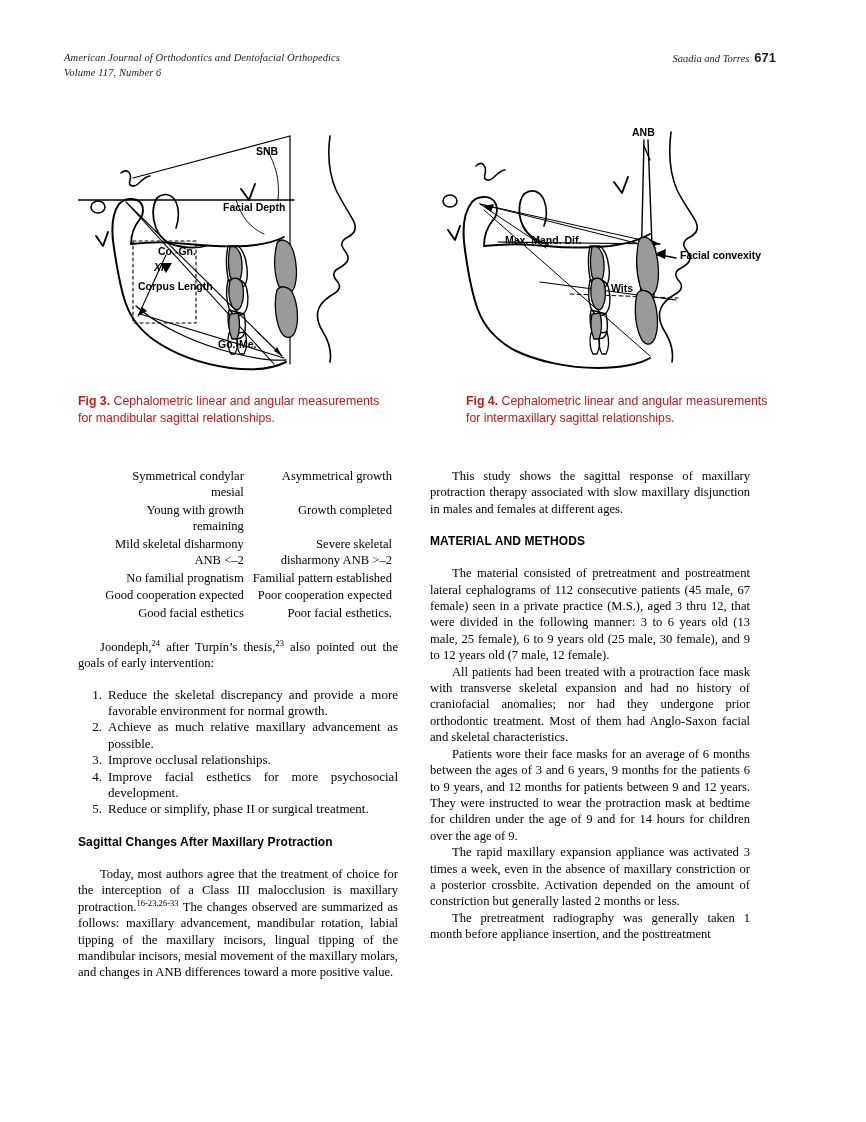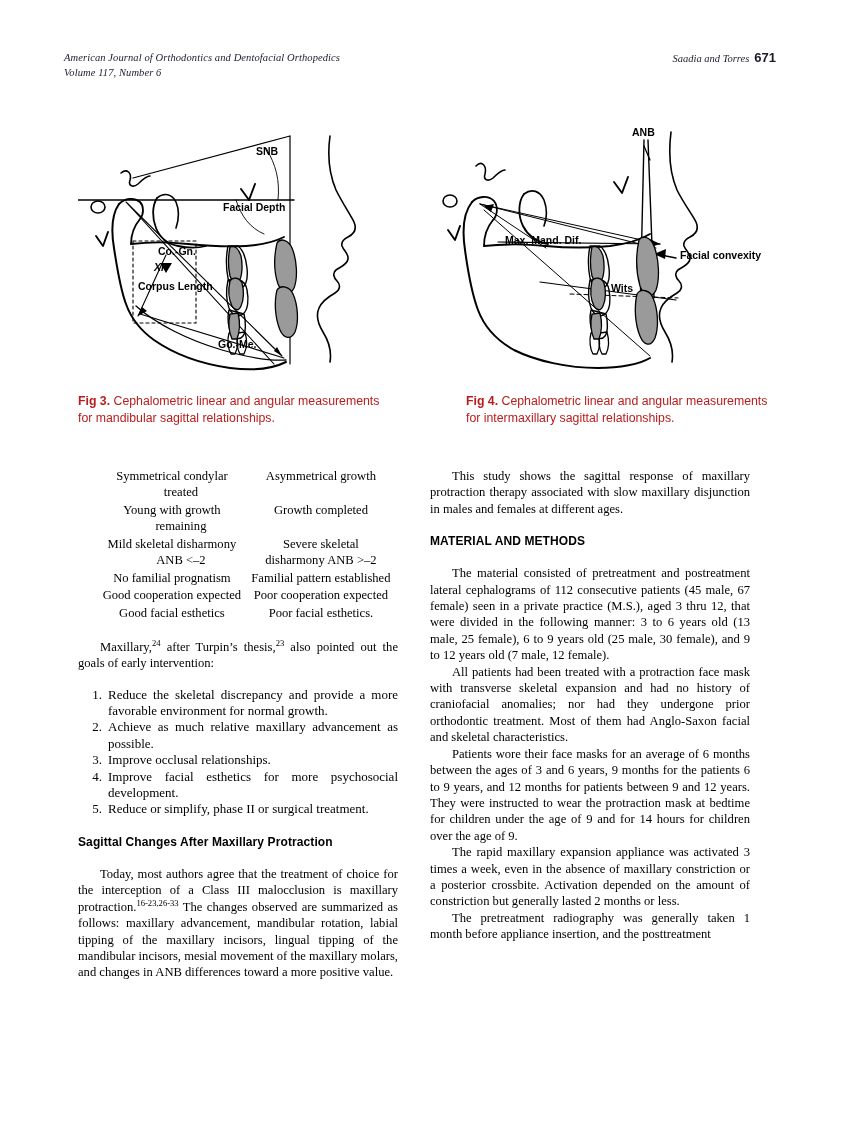--- a/index.html
+++ b/index.html
@@ -118,7 +118,7 @@
     padding: 0 6px 1.5px 0;
     font-size: 12.6px;
     line-height: 16.2px;
-    text-align: center;
+    text-align: right;
   }
   .cmp-table td.c1 { width: 150px; }
   .cmp-table td.c2 { width: 148px; }

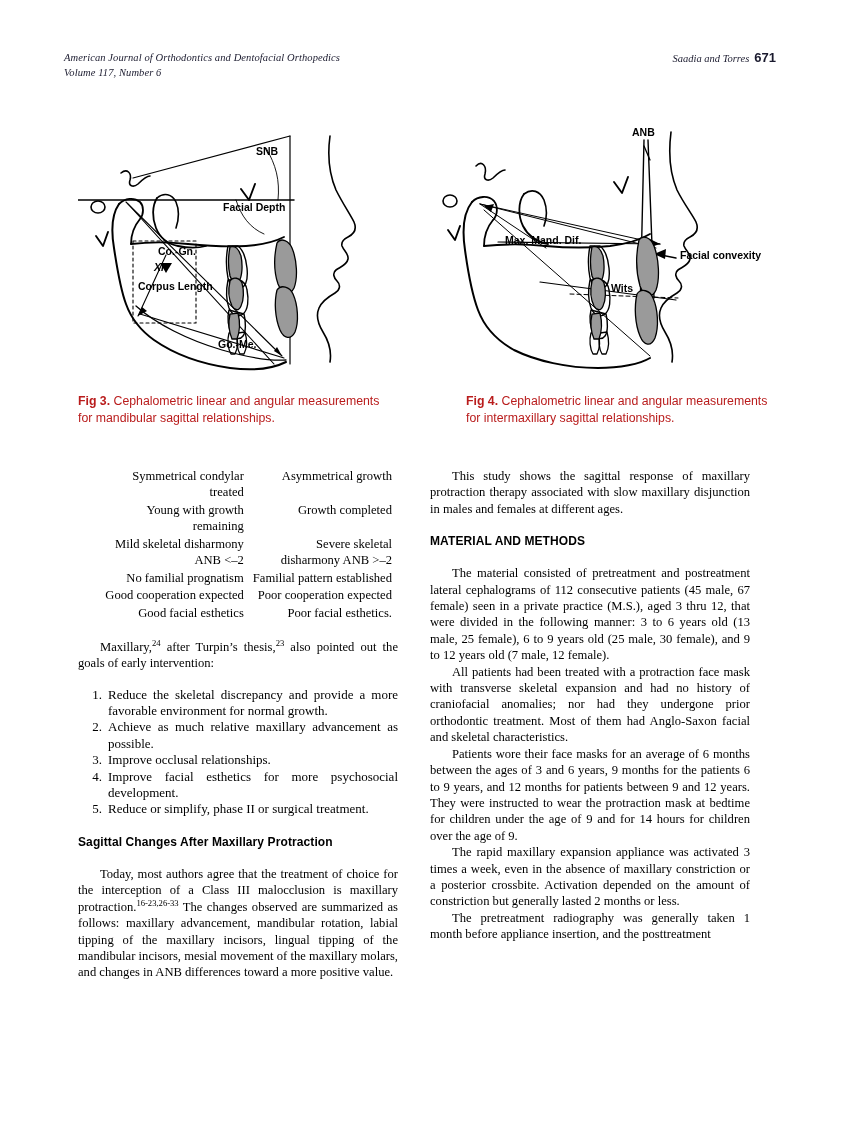--- a/index.html
+++ b/index.html
@@ -373,7 +373,7 @@
         <tr>
           <td class="c1">
             <span>Symmetrical condylar</span>
-            <span class="cont">treated</span>
+            <span class="cont">mesial</span>
           </td>
           <td class="c2">
             <span>Asymmetrical growth</span>

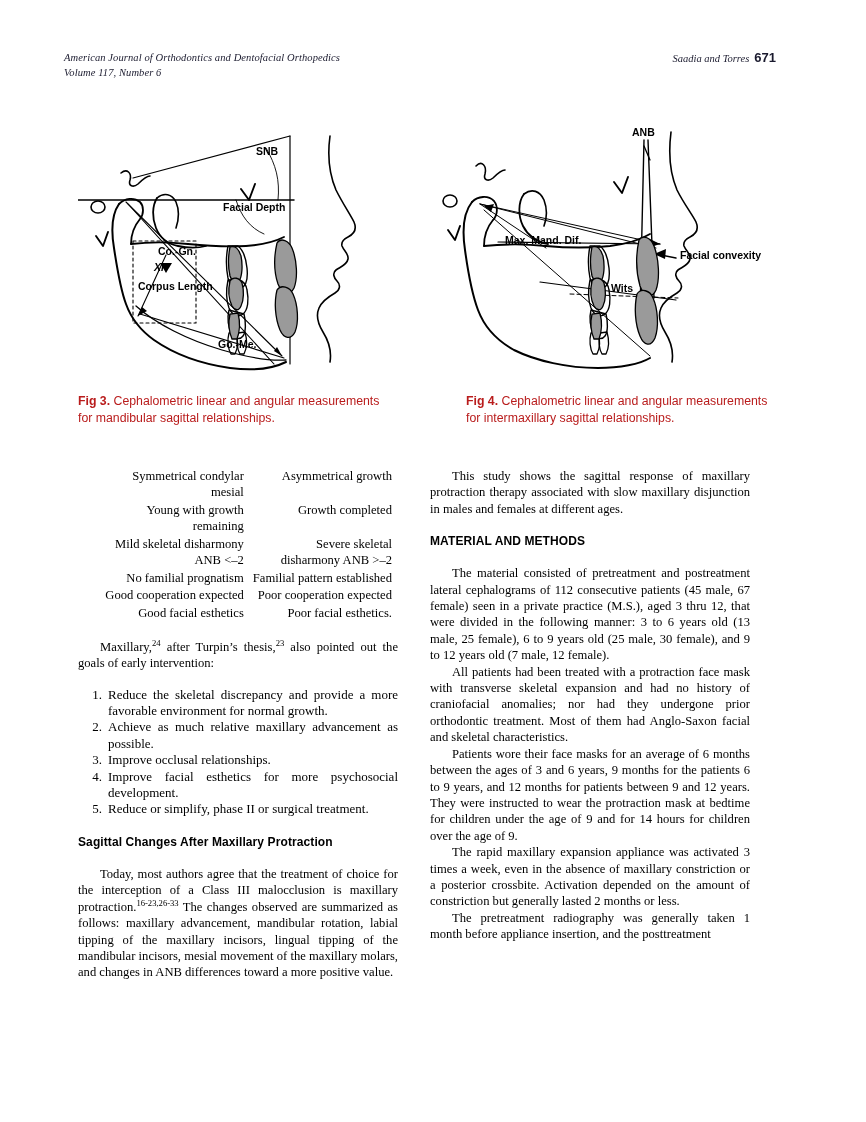--- a/index.html
+++ b/index.html
@@ -427,7 +427,7 @@
 
     <div class="gap-m"></div>
 
-    <p class="body"><span>Maxillary,</span><sup class="ref">24</sup><span> after Turpin’s thesis,</span><sup class="ref">23</sup><span> also pointed out the goals of early intervention:</span></p>
+    <p class="body"><span>Joondeph,</span><sup class="ref">24</sup><span> after Turpin’s thesis,</span><sup class="ref">23</sup><span> also pointed out the goals of early intervention:</span></p>
 
     <div class="gap-s"></div>
 

